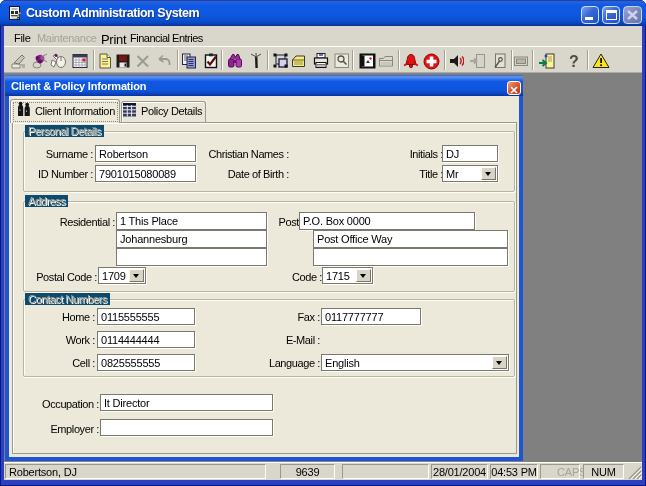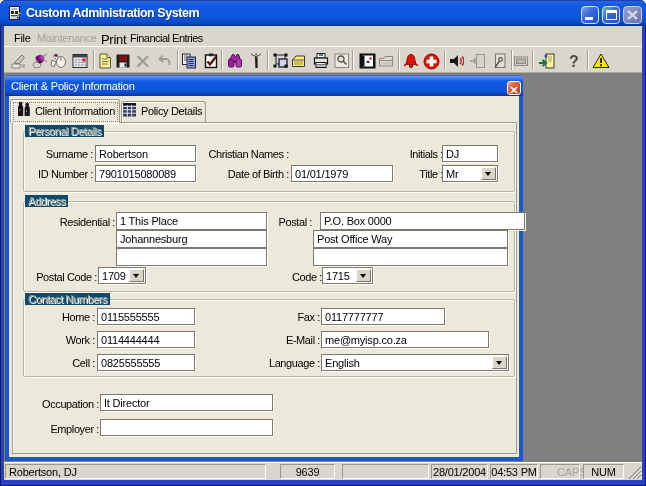--- a/index.html
+++ b/index.html
@@ -209,7 +209,7 @@
 
 <div class="abs" style="left:5px;top:75px;width:518px;height:386px;background:#1d55d4;border-radius:3px 3px 0 0;box-shadow:inset 0 1px 0 #4a7fe0"></div>
 <div class="abs" style="left:5px;top:75px;width:518px;height:21px;background:linear-gradient(180deg,#2e5cc4 0%,#5f96f2 8%,#1159e4 30%,#0e55da 75%,#0a3cb0 95%,#0a2f9b 100%);border-radius:3px 3px 0 0"></div>
-<div class="abs" style="left:11px;top:80px;font-size:11px;font-weight:normal;letter-spacing:-0.2px;color:#fff">Client &amp; Policy Information</div>
+<div class="abs" style="left:11px;top:80px;font-size:11px;font-weight:bold;letter-spacing:-0.2px;color:#fff">Client &amp; Policy Information</div>
 <div class="abs" style="left:507px;top:81px;width:14px;height:14px;border-radius:3px;border:1px solid #fff;box-sizing:border-box;background:linear-gradient(135deg,#efa086 0%,#dd5b38 45%,#bb3a1c 100%)"><svg width="12" height="12" viewBox="0 0 12 12">
         <path d="M3 3 L9 9 M9 3 L3 9" stroke="#fff" stroke-width="1.7"></path>
       </svg></div>

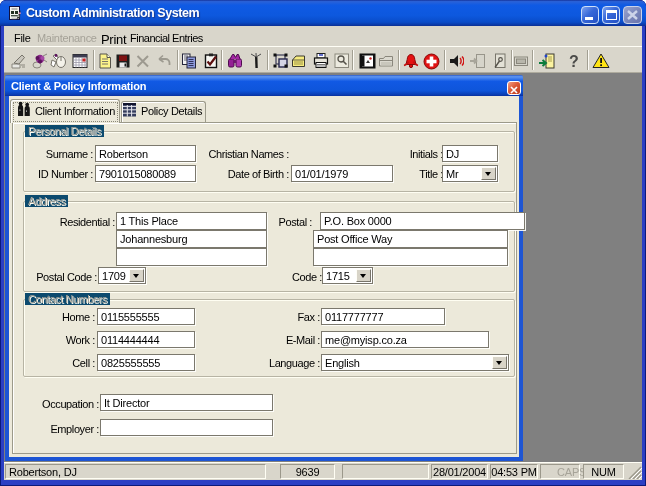--- a/index.html
+++ b/index.html
@@ -252,7 +252,6 @@
 <div class="tb" style="left:95px;top:165px;width:101px;height:17px">7901015080089</div>
 <div class="lbl" style="left:194px;top:148px;width:95px">Christian Names :</div>
 <div class="lbl" style="left:194px;top:168px;width:95px">Date of Birth :</div>
-<div class="tb" style="left:291px;top:165px;width:102px;height:17px">01/01/1979</div>
 <div class="lbl" style="left:368px;top:148px;width:75px">Initials :</div>
 <div class="tb" style="left:442px;top:145px;width:56px;height:17px">DJ</div>
 <div class="lbl" style="left:368px;top:168px;width:75px">Title :</div>

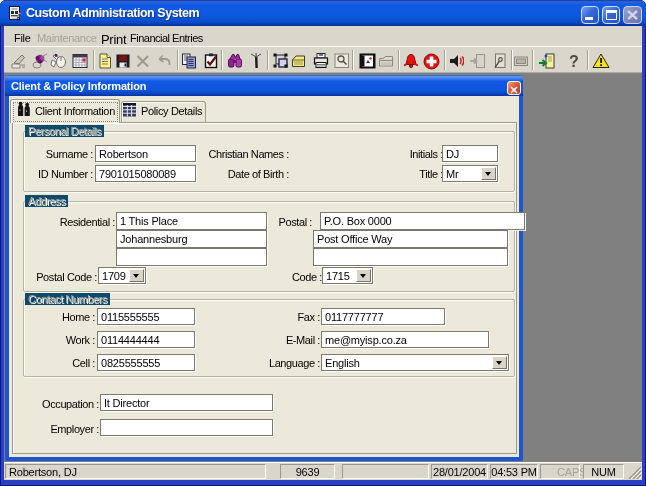--- a/index.html
+++ b/index.html
@@ -262,7 +262,7 @@
 <div class="tb" style="left:116px;top:230px;width:151px;height:18px">Johannesburg</div>
 <div class="tb" style="left:116px;top:248px;width:151px;height:18px"></div>
 <div class="lbl" style="left:237px;top:216px;width:75px">Postal :</div>
-<div class="tb" style="left:320px;top:212px;width:205px;height:18px">P.O. Box 0000</div>
+<div class="tb" style="left:299px;top:212px;width:176px;height:18px">P.O. Box 0000</div>
 <div class="tb" style="left:313px;top:230px;width:195px;height:18px">Post Office Way</div>
 <div class="tb" style="left:313px;top:248px;width:195px;height:18px"></div>
 <div class="lbl" style="left:22px;top:271px;width:75px">Postal Code :</div>

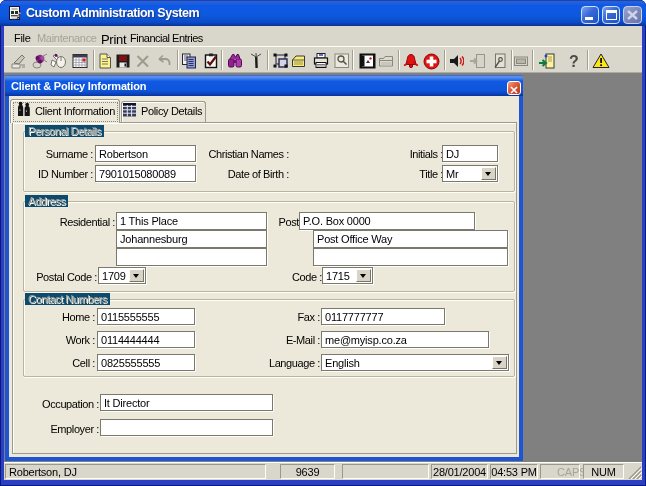--- a/index.html
+++ b/index.html
@@ -277,7 +277,7 @@
 <div class="lbl" style="left:20px;top:357px;width:75px">Cell :</div>
 <div class="tb" style="left:97px;top:354px;width:98px;height:17px">0825555555</div>
 <div class="lbl" style="left:245px;top:311px;width:75px">Fax :</div>
-<div class="tb" style="left:321px;top:308px;width:124px;height:17px">0117777777</div>
+<div class="tb" style="left:321px;top:308px;width:100px;height:17px">0117777777</div>
 <div class="lbl" style="left:245px;top:334px;width:75px">E-Mail :</div>
 <div class="tb" style="left:321px;top:331px;width:168px;height:17px">me@myisp.co.za</div>
 <div class="lbl" style="left:245px;top:357px;width:75px">Language :</div>

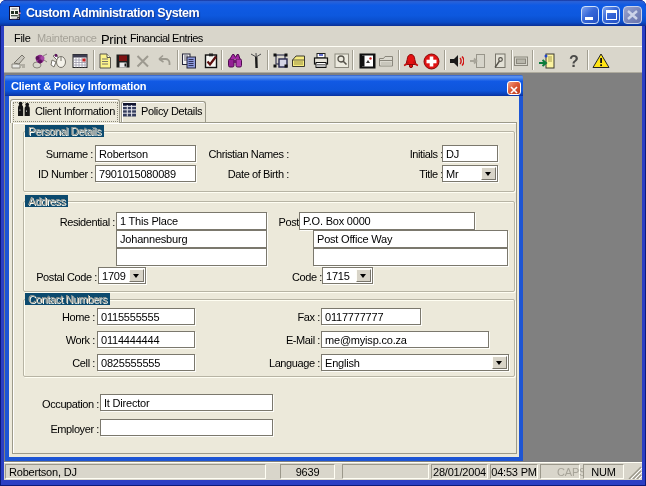--- a/index.html
+++ b/index.html
@@ -279,7 +279,6 @@
 <div class="lbl" style="left:245px;top:311px;width:75px">Fax :</div>
 <div class="tb" style="left:321px;top:308px;width:100px;height:17px">0117777777</div>
 <div class="lbl" style="left:245px;top:334px;width:75px">E-Mail :</div>
-<div class="tb" style="left:321px;top:331px;width:168px;height:17px">me@myisp.co.za</div>
 <div class="lbl" style="left:245px;top:357px;width:75px">Language :</div>
 <div class="tb" style="left:321px;top:354px;width:188px;height:17px">English<div class="cbtn"></div></div>
 

